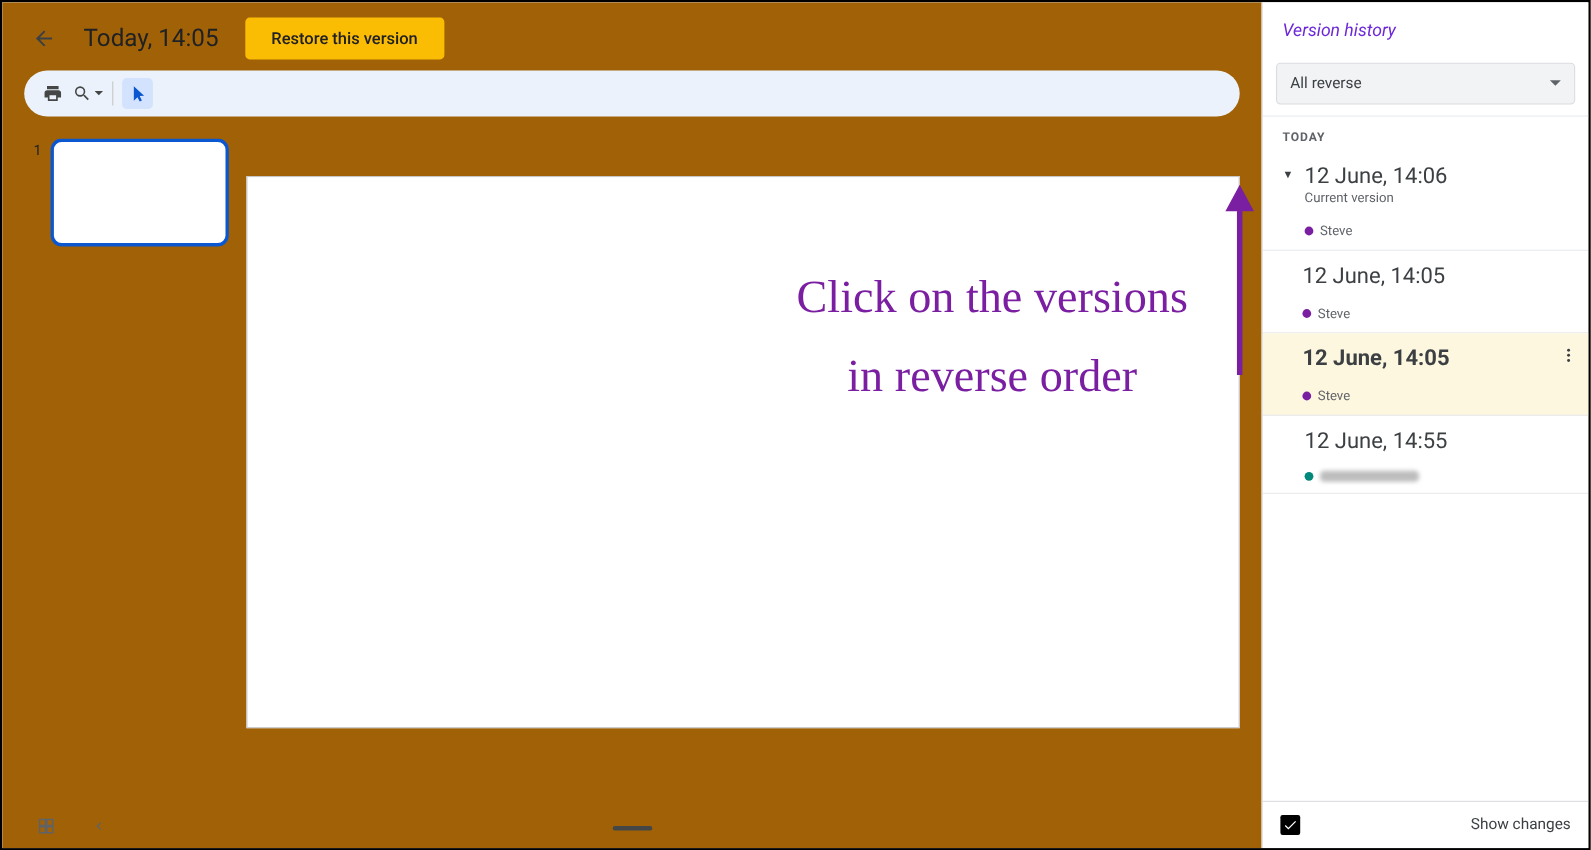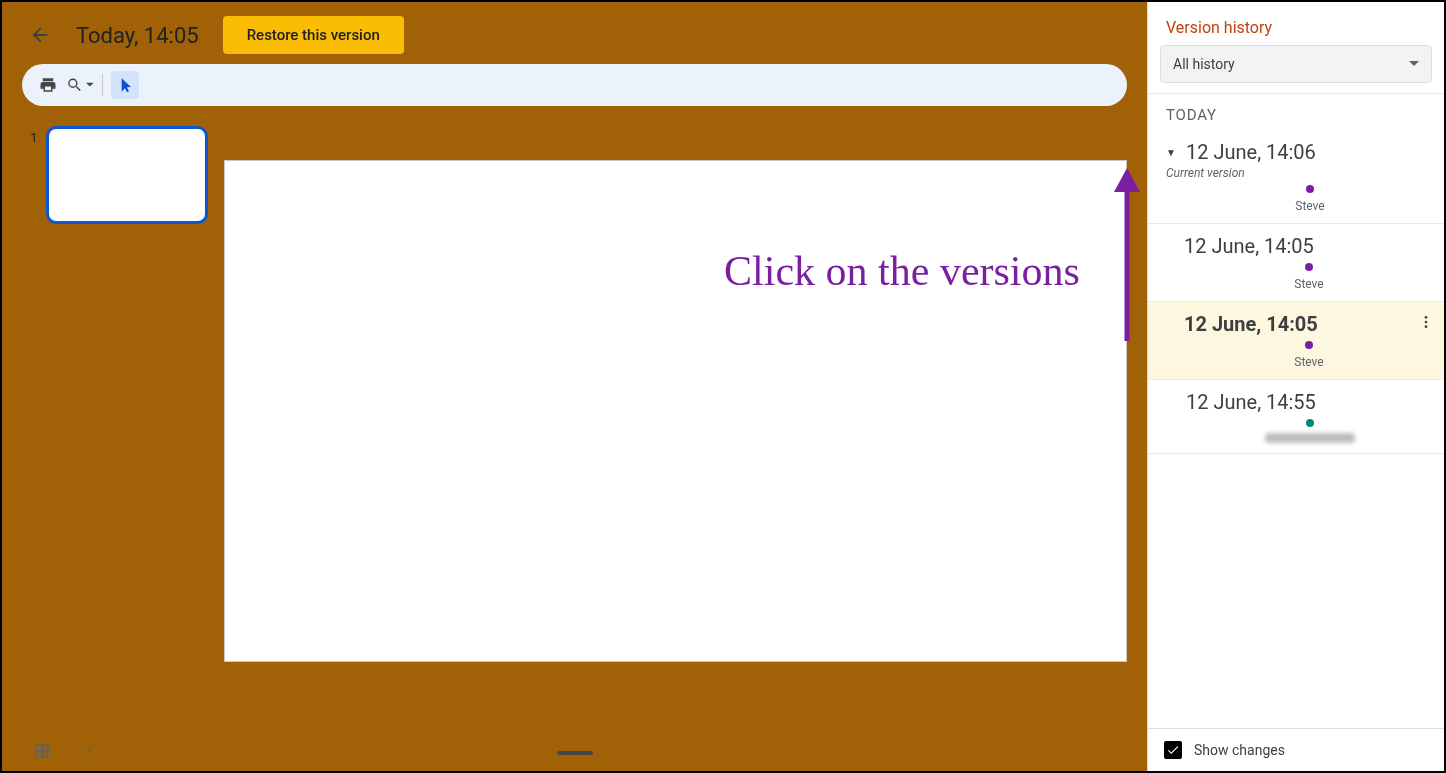--- a/index.html
+++ b/index.html
@@ -135,9 +135,10 @@
   }
   .side-title {
     font-size: 16px;
-    color:#c2410c;
-    padding: 16px 18px 8px 18px;
+    color:#6d28d9;
+    padding: 16px 18px 20px 18px;
     font-weight:400;
+    font-style:italic;
   }
   .dropdown {
     margin: 0 12px 10px 12px;

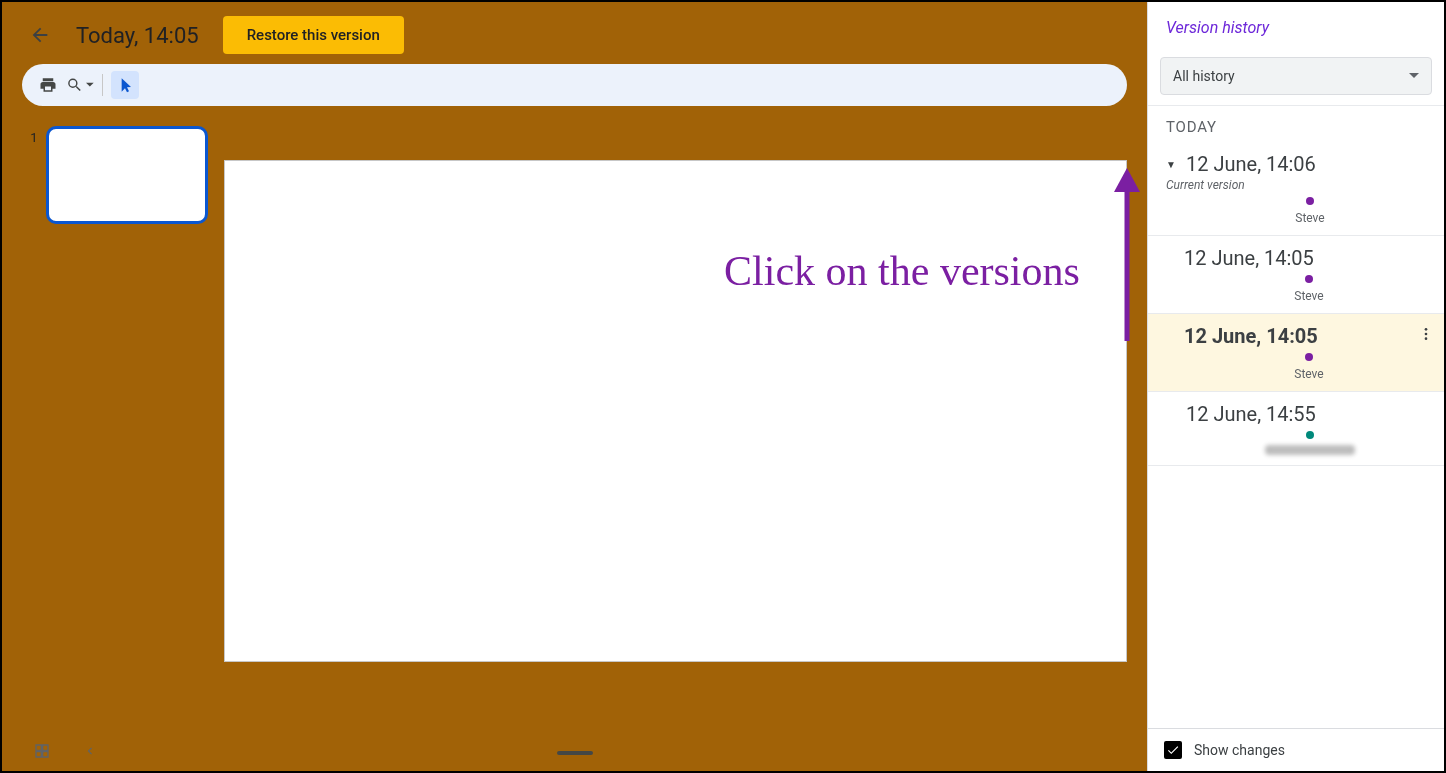--- a/index.html
+++ b/index.html
@@ -286,7 +286,7 @@
 <div class="sidebar">
   <div class="side-title">Version history</div>
   <div class="dropdown">
-    <span>All history</span>
+    <span>All reverse</span>
     <svg width="10" height="10" viewBox="0 0 10 10">
         <path fill="#5f6368" d="M0 2l5 5 5-5z"></path>
       </svg>

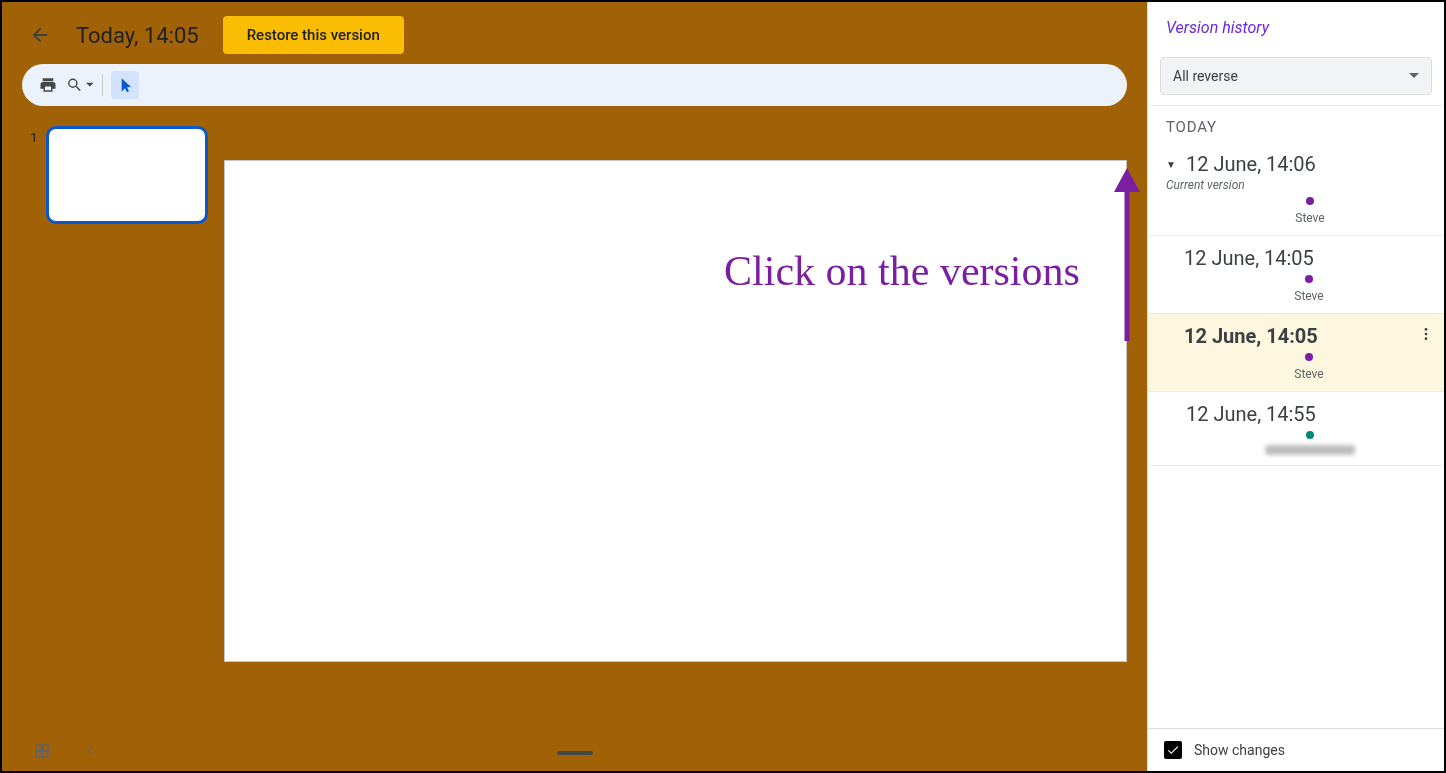--- a/index.html
+++ b/index.html
@@ -154,9 +154,9 @@
     color:#3c4043;
   }
   .group-label {
-    font-size: 15px;
+    font-size: 11px;
     letter-spacing: 0.8px;
-    font-weight: 400;
+    font-weight: 700;
     color:#5f6368;
     padding: 12px 16px 6px 18px;
     border-top:1px solid #e8eaed;

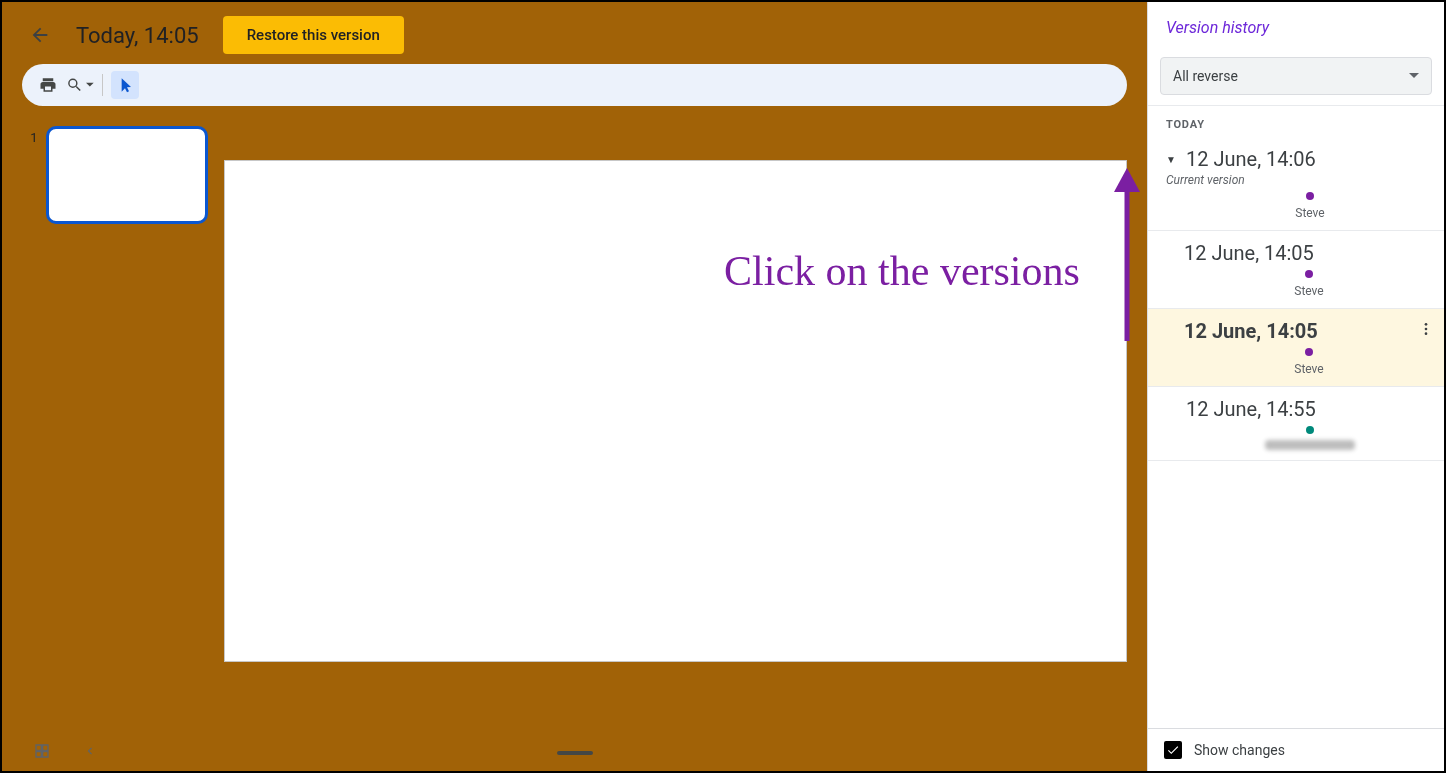--- a/index.html
+++ b/index.html
@@ -176,7 +176,7 @@
   .ver-indent { width:14px; display:inline-block;}
   .ver-time { font-size:20px; color:#3c4043; }
   .ver-item.selected .ver-time { font-weight:700; }
-  .ver-sub { font-size:12px; color:#5f6368; font-style:italic; margin-top:2px;}
+  .ver-sub { font-size:12px; color:#5f6368; margin-left:20px; margin-top:2px;}
   .ver-editor { display:flex; align-items:center; gap:6px; margin-left:20px; margin-top:5px; font-size:12px; color:#5f6368;flex-direction:column;}
   .editor-dot { width:8px; height:8px; border-radius:50%; }
   .dot-purple { background:#7b1fa2; }

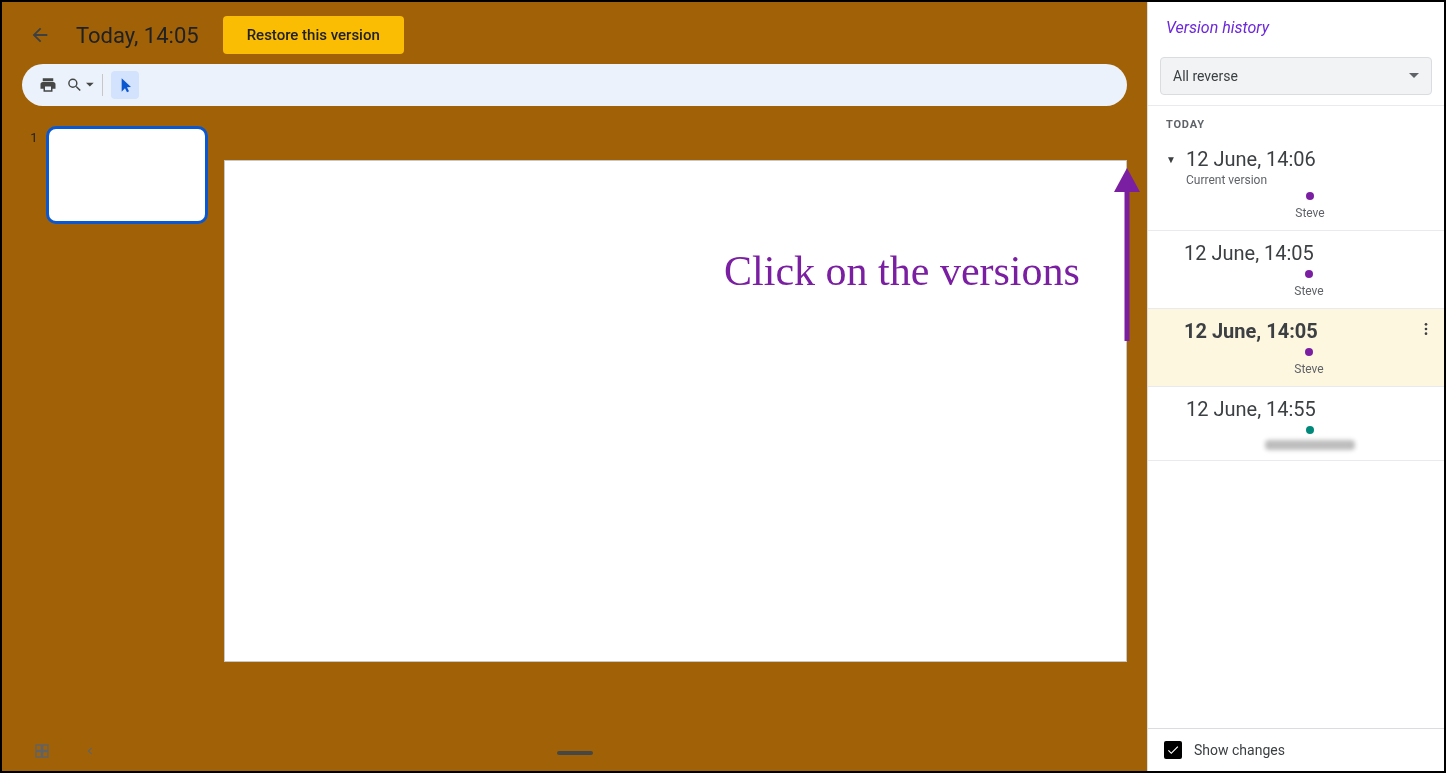--- a/index.html
+++ b/index.html
@@ -177,7 +177,7 @@
   .ver-time { font-size:20px; color:#3c4043; }
   .ver-item.selected .ver-time { font-weight:700; }
   .ver-sub { font-size:12px; color:#5f6368; margin-left:20px; margin-top:2px;}
-  .ver-editor { display:flex; align-items:center; gap:6px; margin-left:20px; margin-top:5px; font-size:12px; color:#5f6368;flex-direction:column;}
+  .ver-editor { display:flex; align-items:center; gap:6px; margin-left:20px; margin-top:16px; font-size:12px; color:#5f6368;}
   .editor-dot { width:8px; height:8px; border-radius:50%; }
   .dot-purple { background:#7b1fa2; }
   .dot-teal { background:#00897b; }

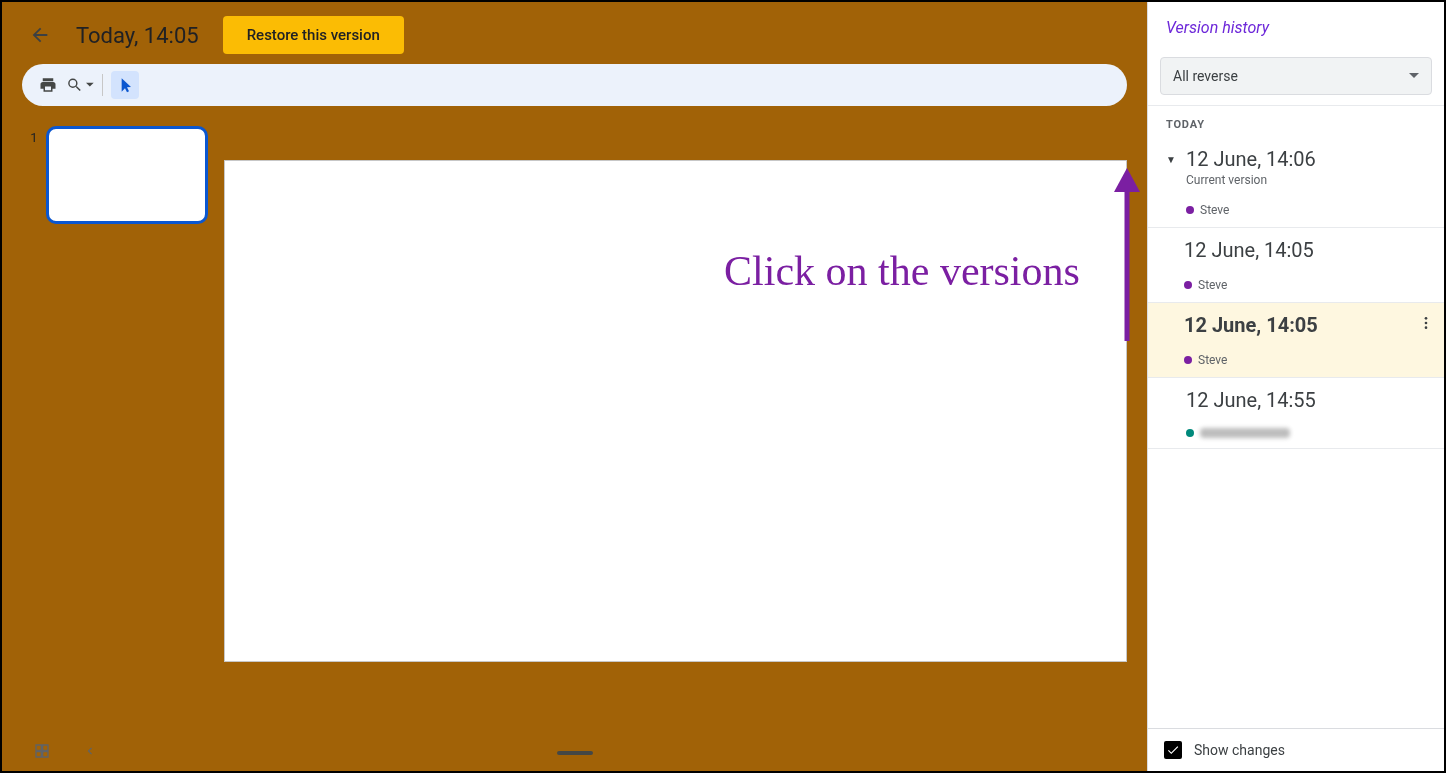--- a/index.html
+++ b/index.html
@@ -357,6 +357,7 @@
 
 <div class="annotation-text">
   <span>Click on the versions</span><br>
+  <span>in reverse order</span>
 </div>
 <svg class="annotation-arrow" width="40" height="190">
   <line x1="17" y1="20" x2="17" y2="175" stroke="#7b1fa2" stroke-width="5"></line>

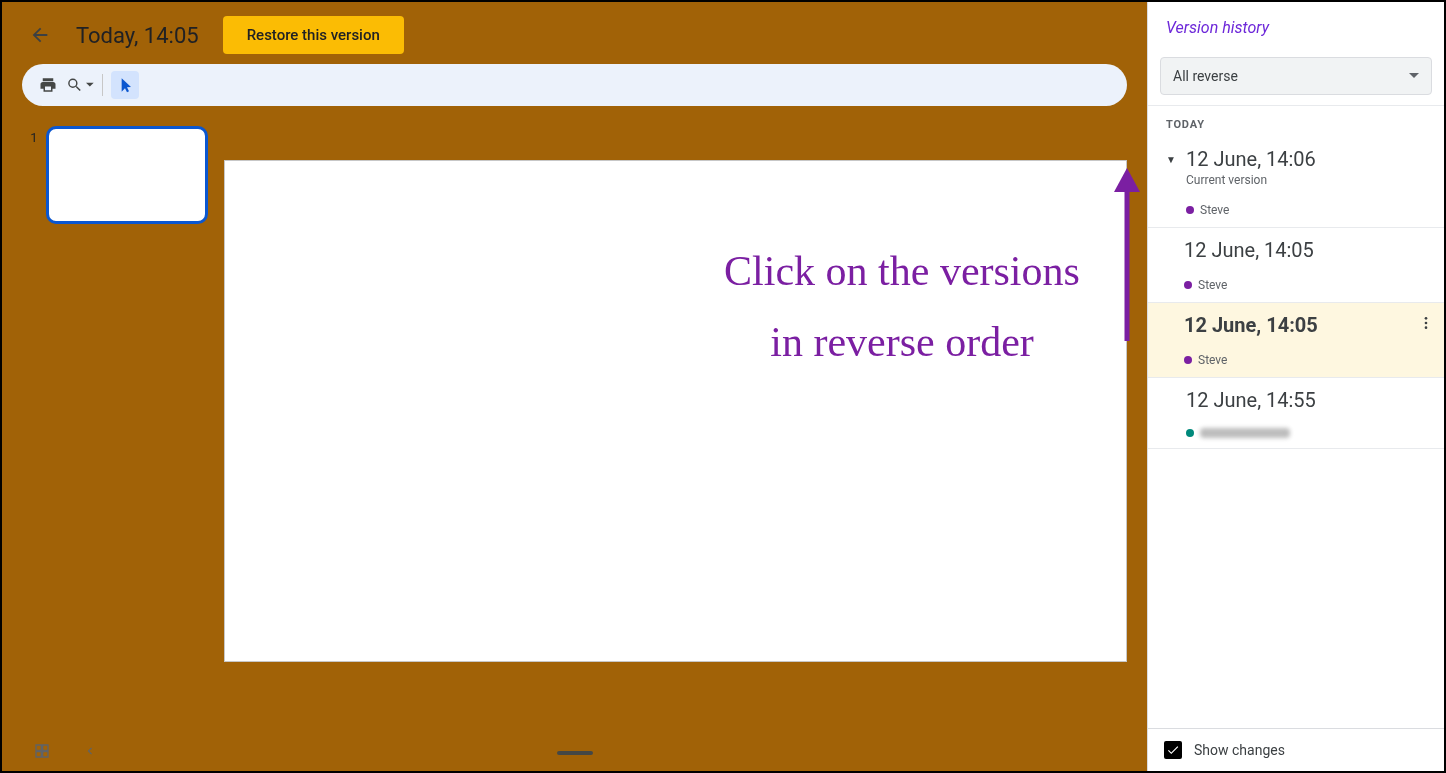--- a/index.html
+++ b/index.html
@@ -190,7 +190,7 @@
     border-top:1px solid #dadce0;
     padding: 12px 16px;
     display:flex; align-items:center; gap:12px;
-    font-size:14px; color:#3c4043;
+    font-size:14px; color:#3c4043;justify-content:space-between;
   }
   .checkbox {
     width:18px; height:18px;

